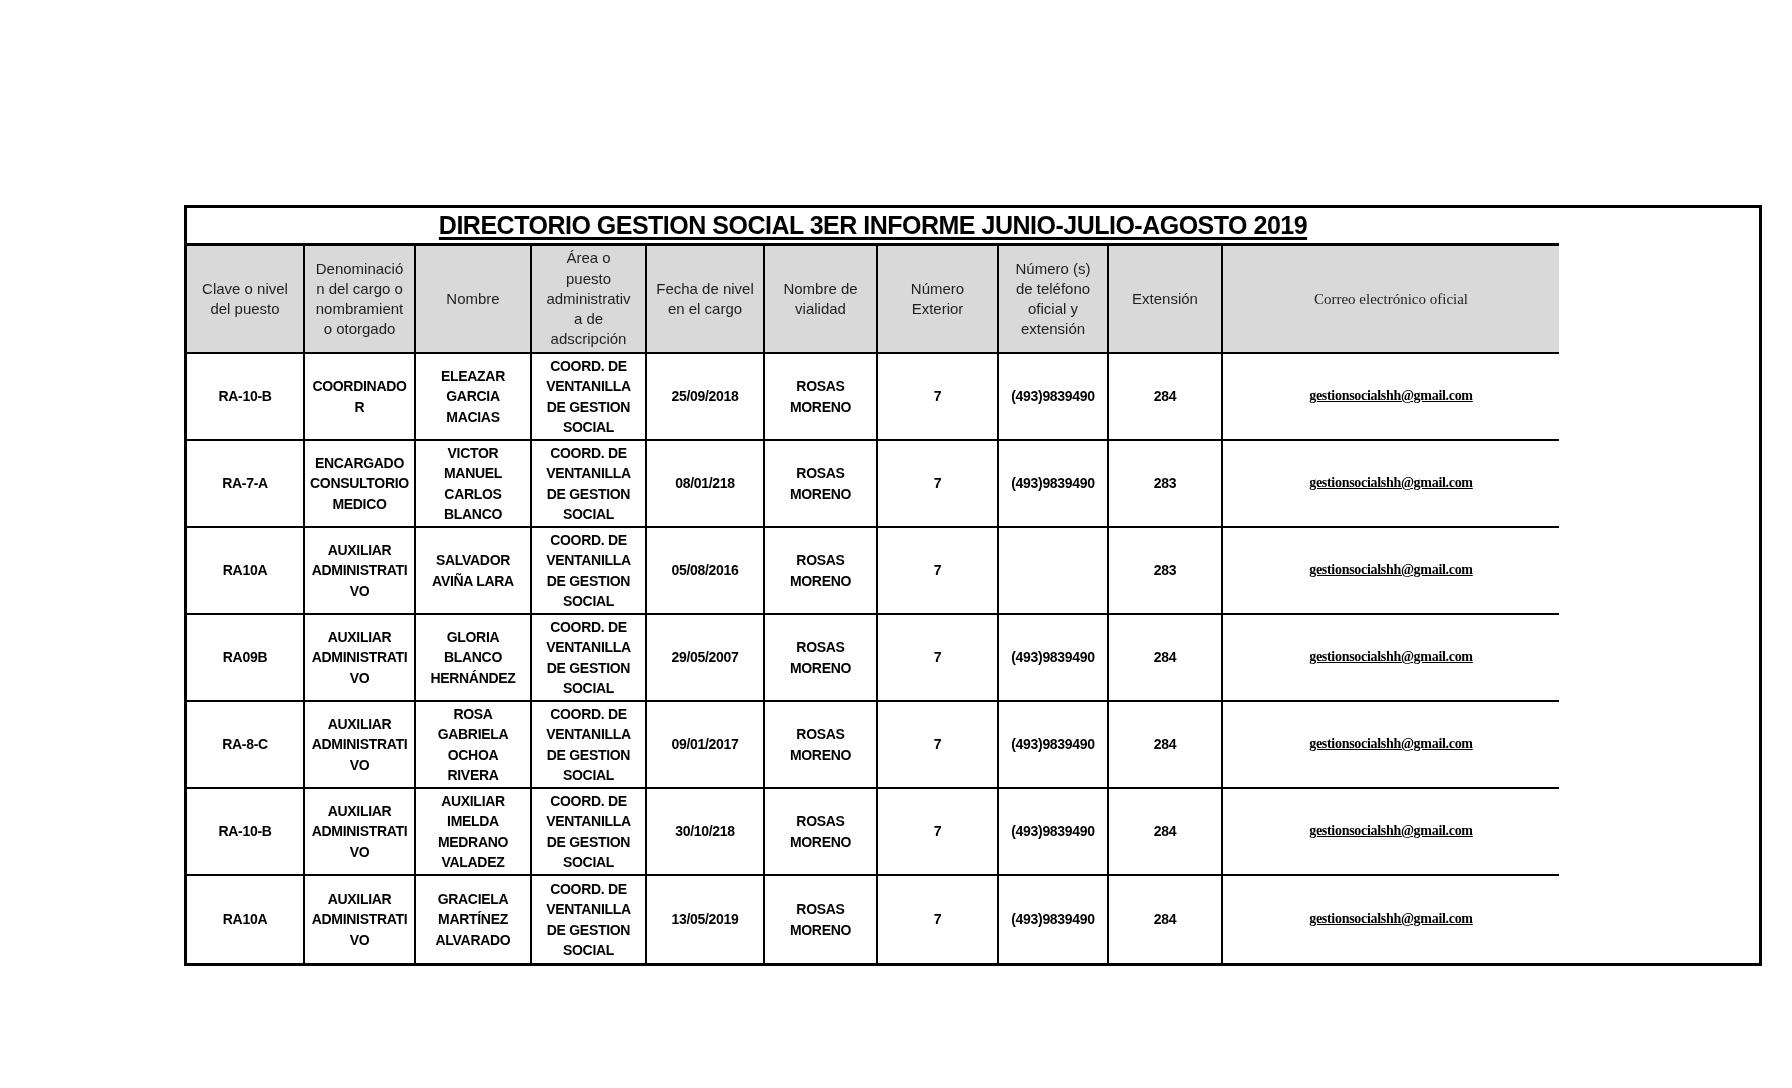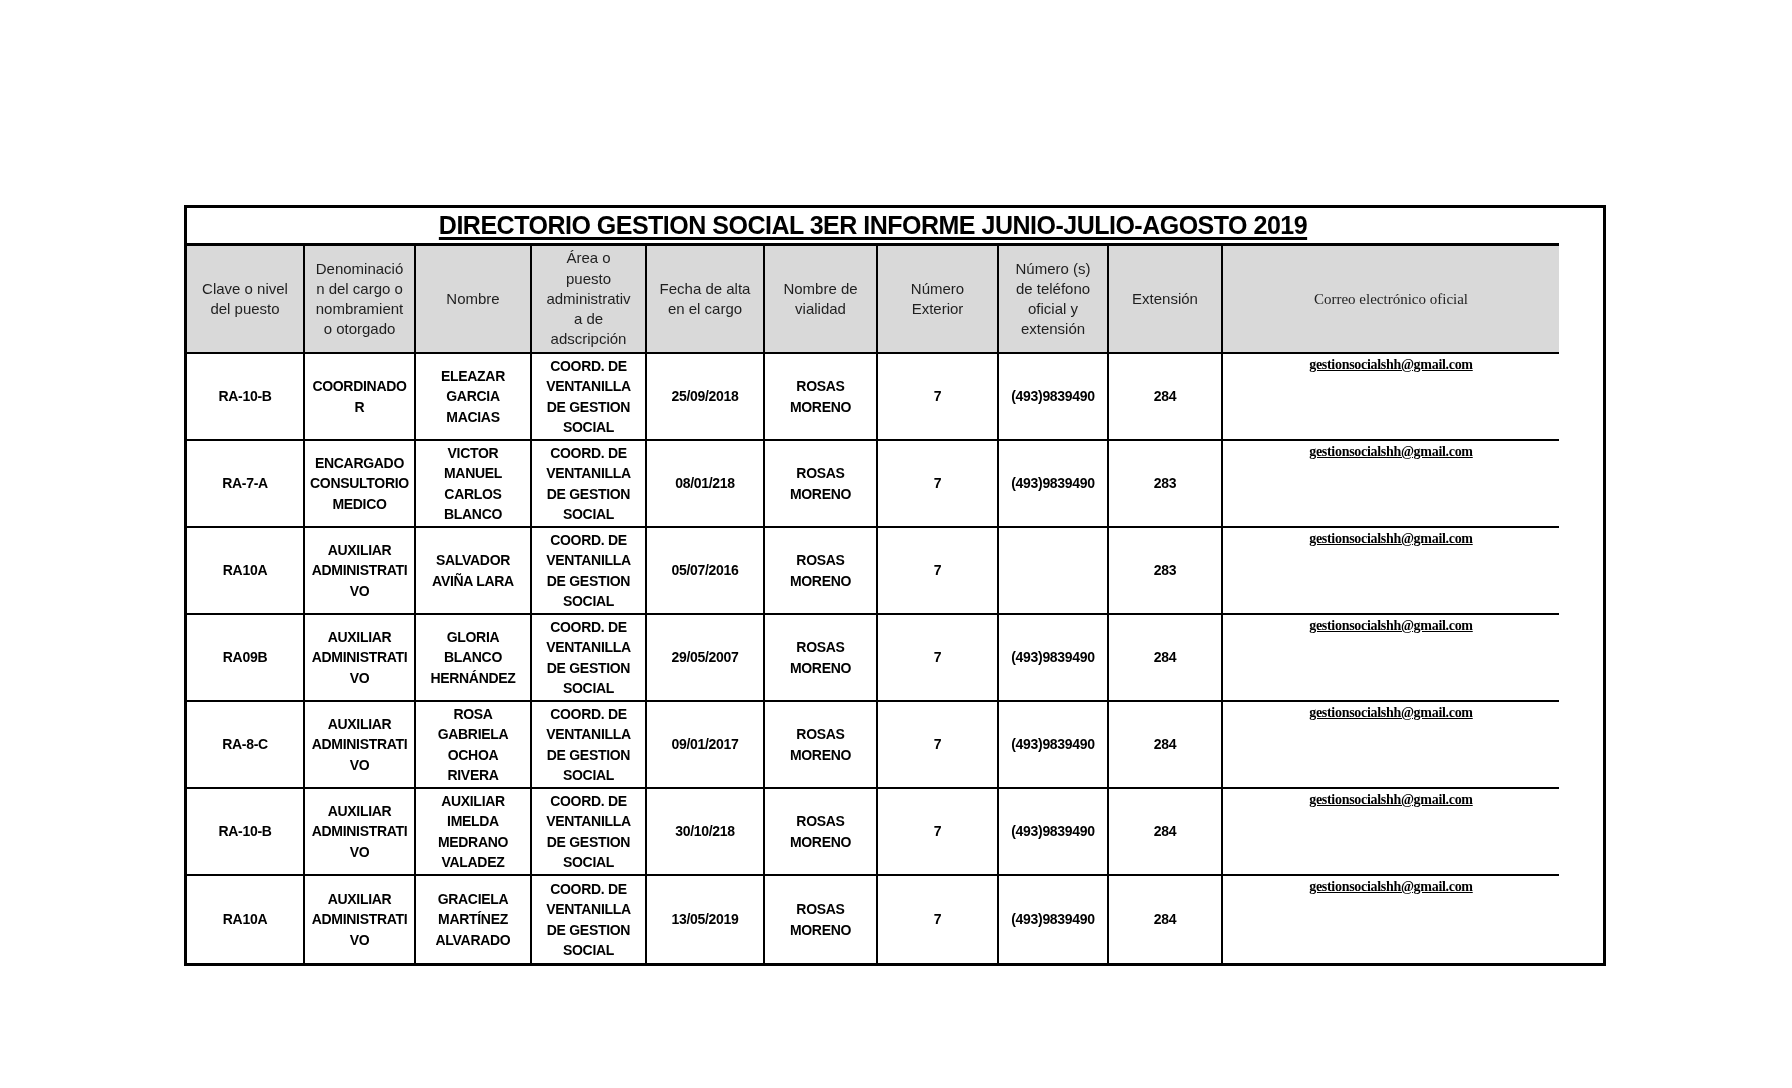--- a/index.html
+++ b/index.html
@@ -8,7 +8,7 @@
   .page { position:relative; width:1792px; height:1088px; background:#ffffff; }
 
   .dir-table {
-    position:absolute; left:184px; top:205px; width:1422px;
+    position:absolute; left:184px; top:205px; width:1578px;
     display:grid;
     grid-template-columns:118px 111px 116px 115px 118px 113px 121px 110px 114px 336px;
     grid-template-rows:38px 108px repeat(7, 87px);

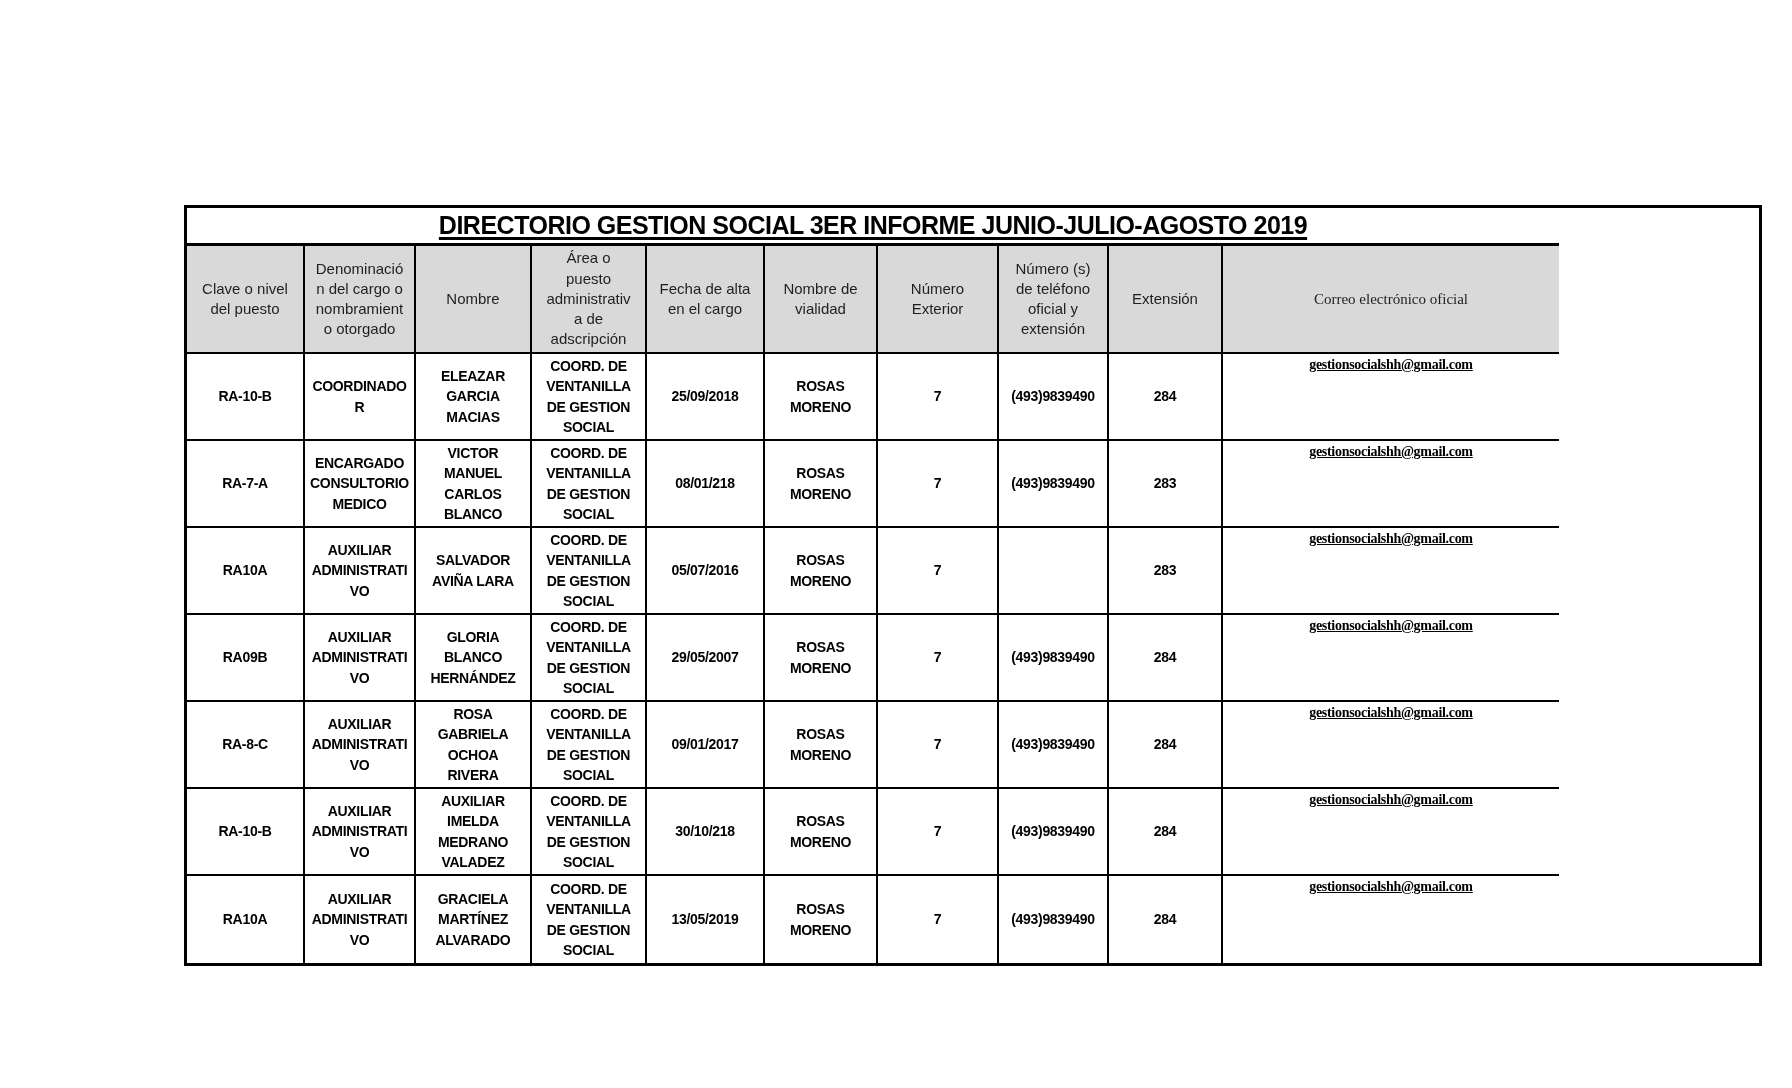--- a/index.html
+++ b/index.html
@@ -79,7 +79,7 @@
 administrativ
 a de
 adscripción</div>
-      <div class="cell hdr">Fecha de alta
+      <div class="cell hdr">Fecha de nivel
 en el cargo</div>
       <div class="cell hdr">Nombre de
 vialidad</div>

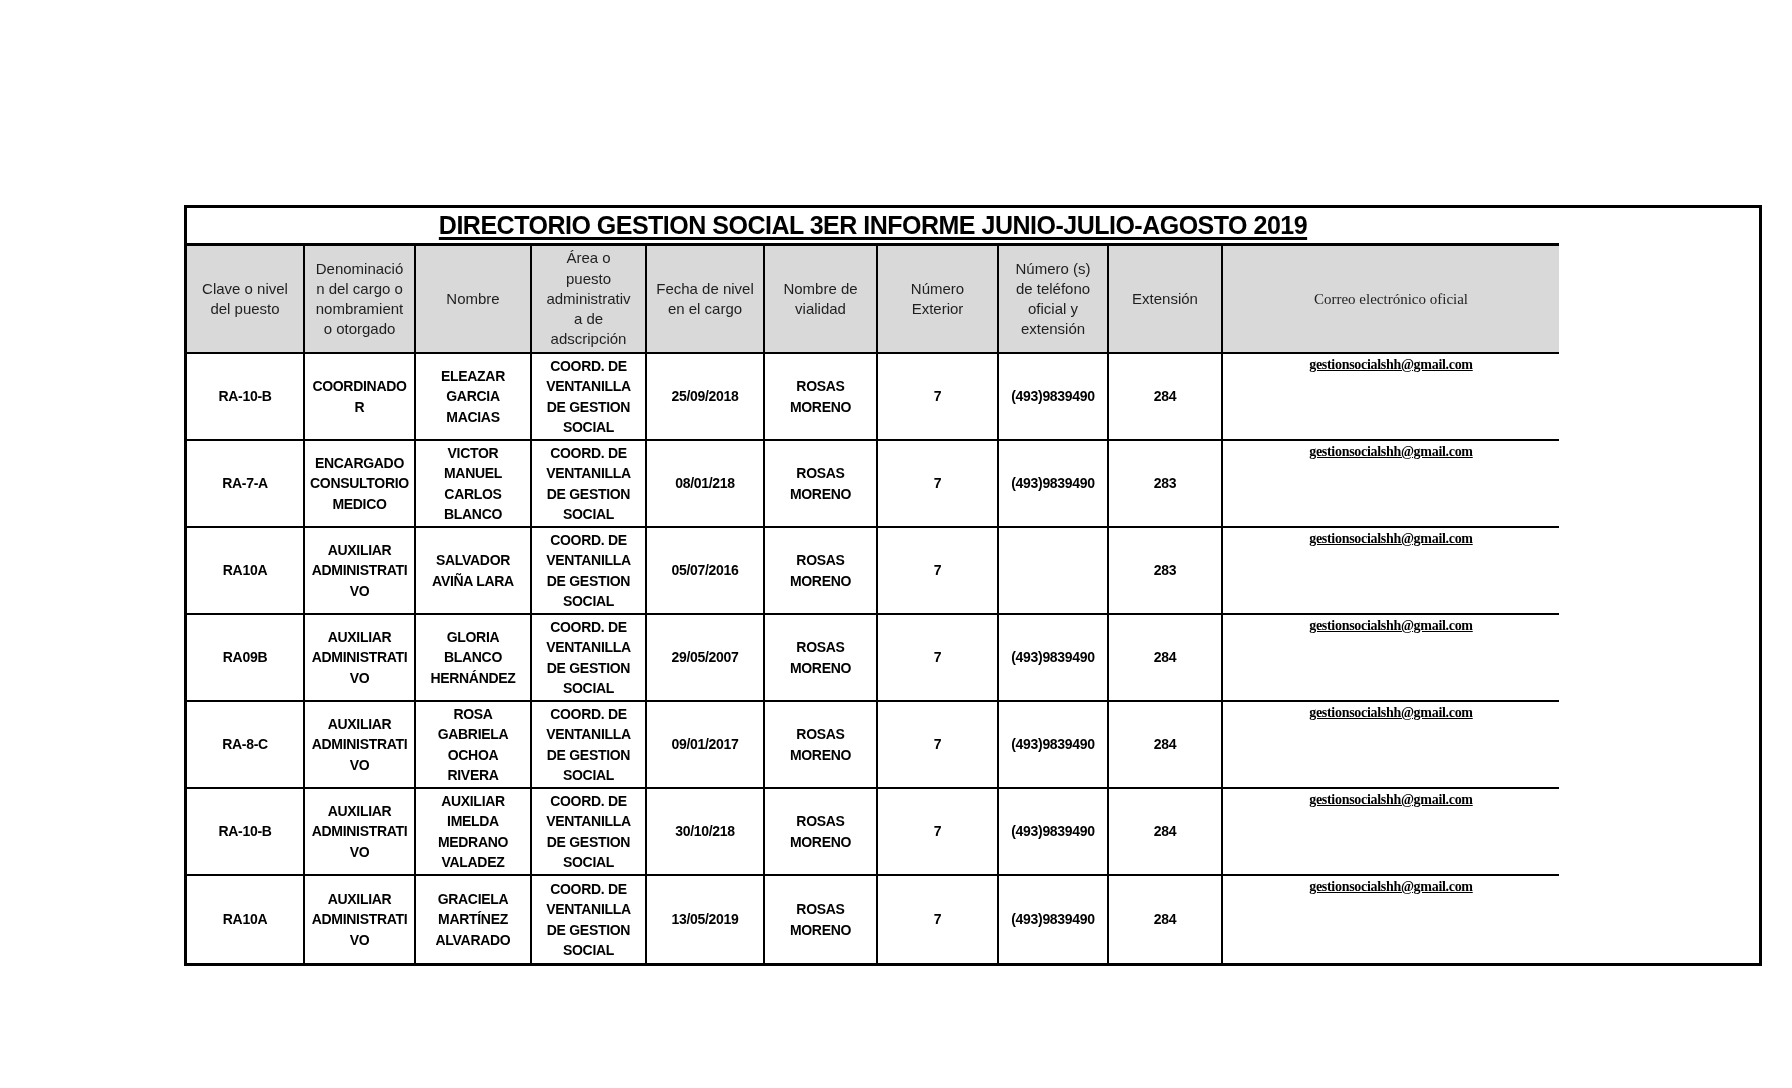--- a/index.html
+++ b/index.html
@@ -48,7 +48,7 @@
   }
 
   .email-cell {
-    align-items:flex-start; justify-content:center;
+    align-items:center; justify-content:center;
     padding-bottom:1px;
   }
   .email-cell span {

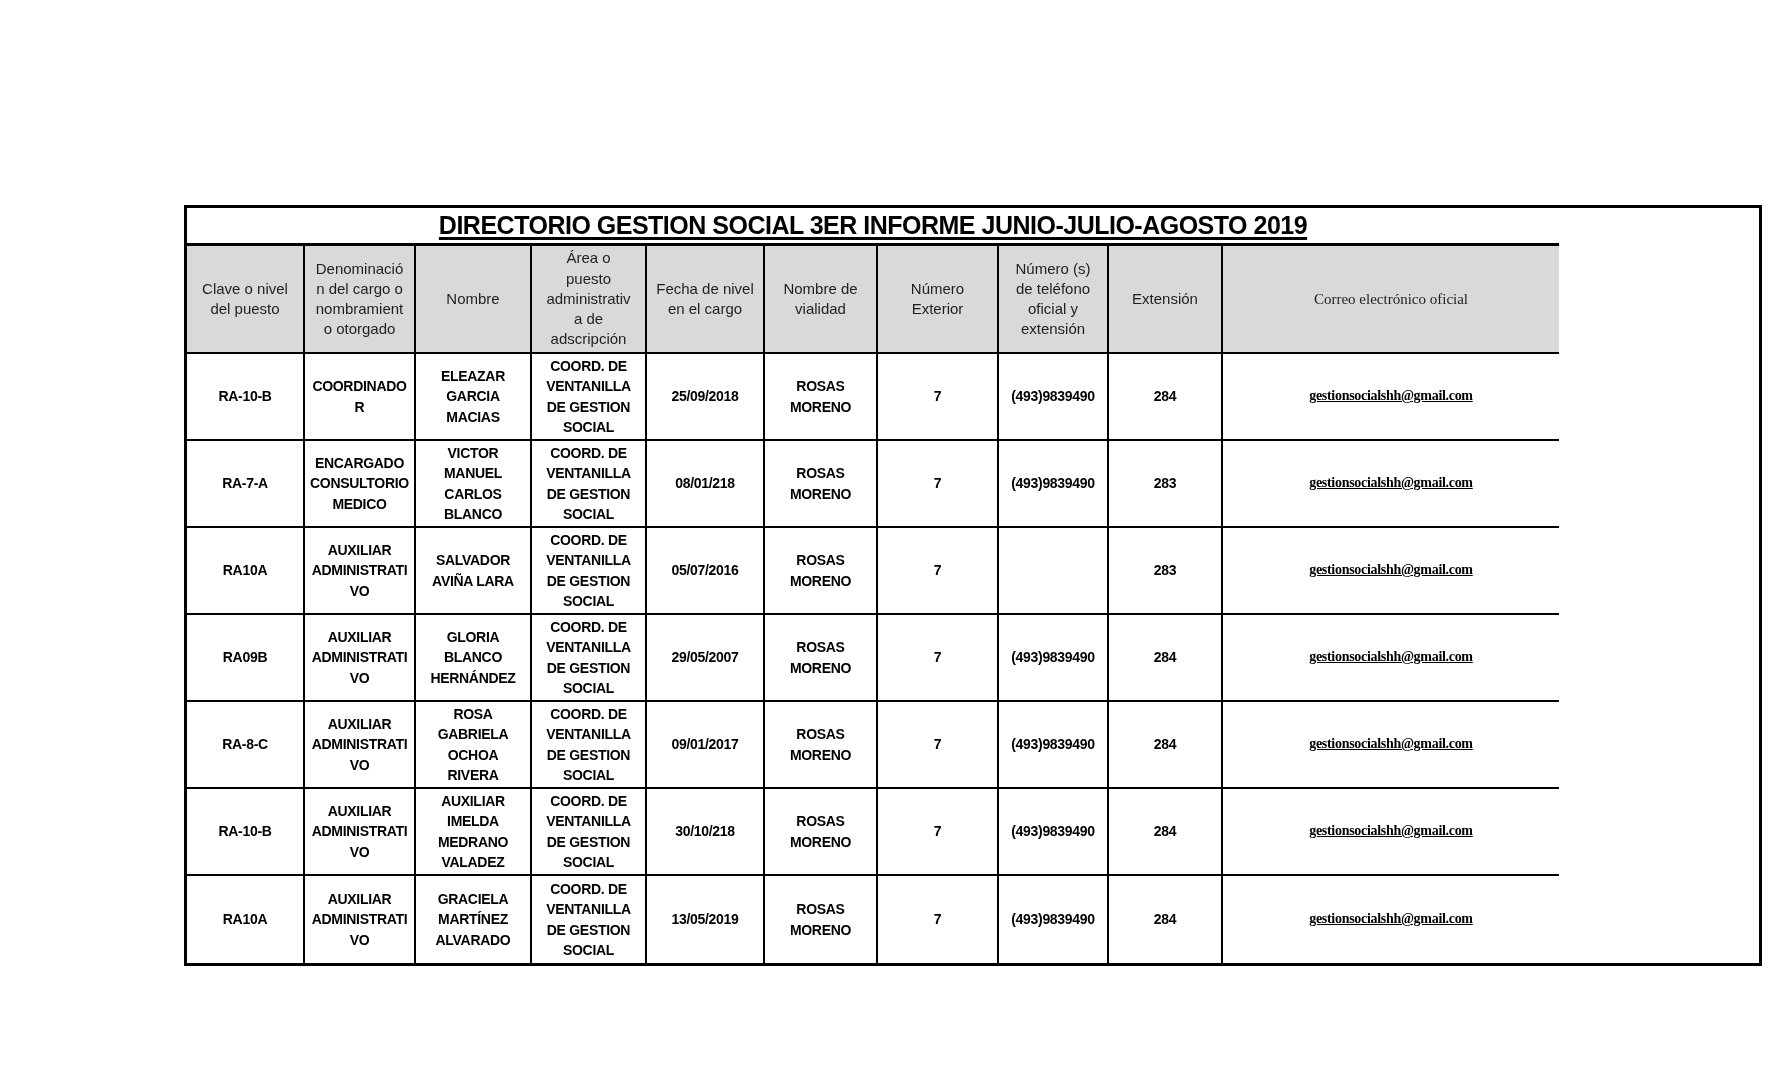--- a/index.html
+++ b/index.html
@@ -146,7 +146,7 @@
 VENTANILLA
 DE GESTION
 SOCIAL</div>
-      <div class="cell data">05/07/2016</div>
+      <div class="cell data">05/08/2016</div>
       <div class="cell data">ROSAS
 MORENO</div>
       <div class="cell data">7</div>

